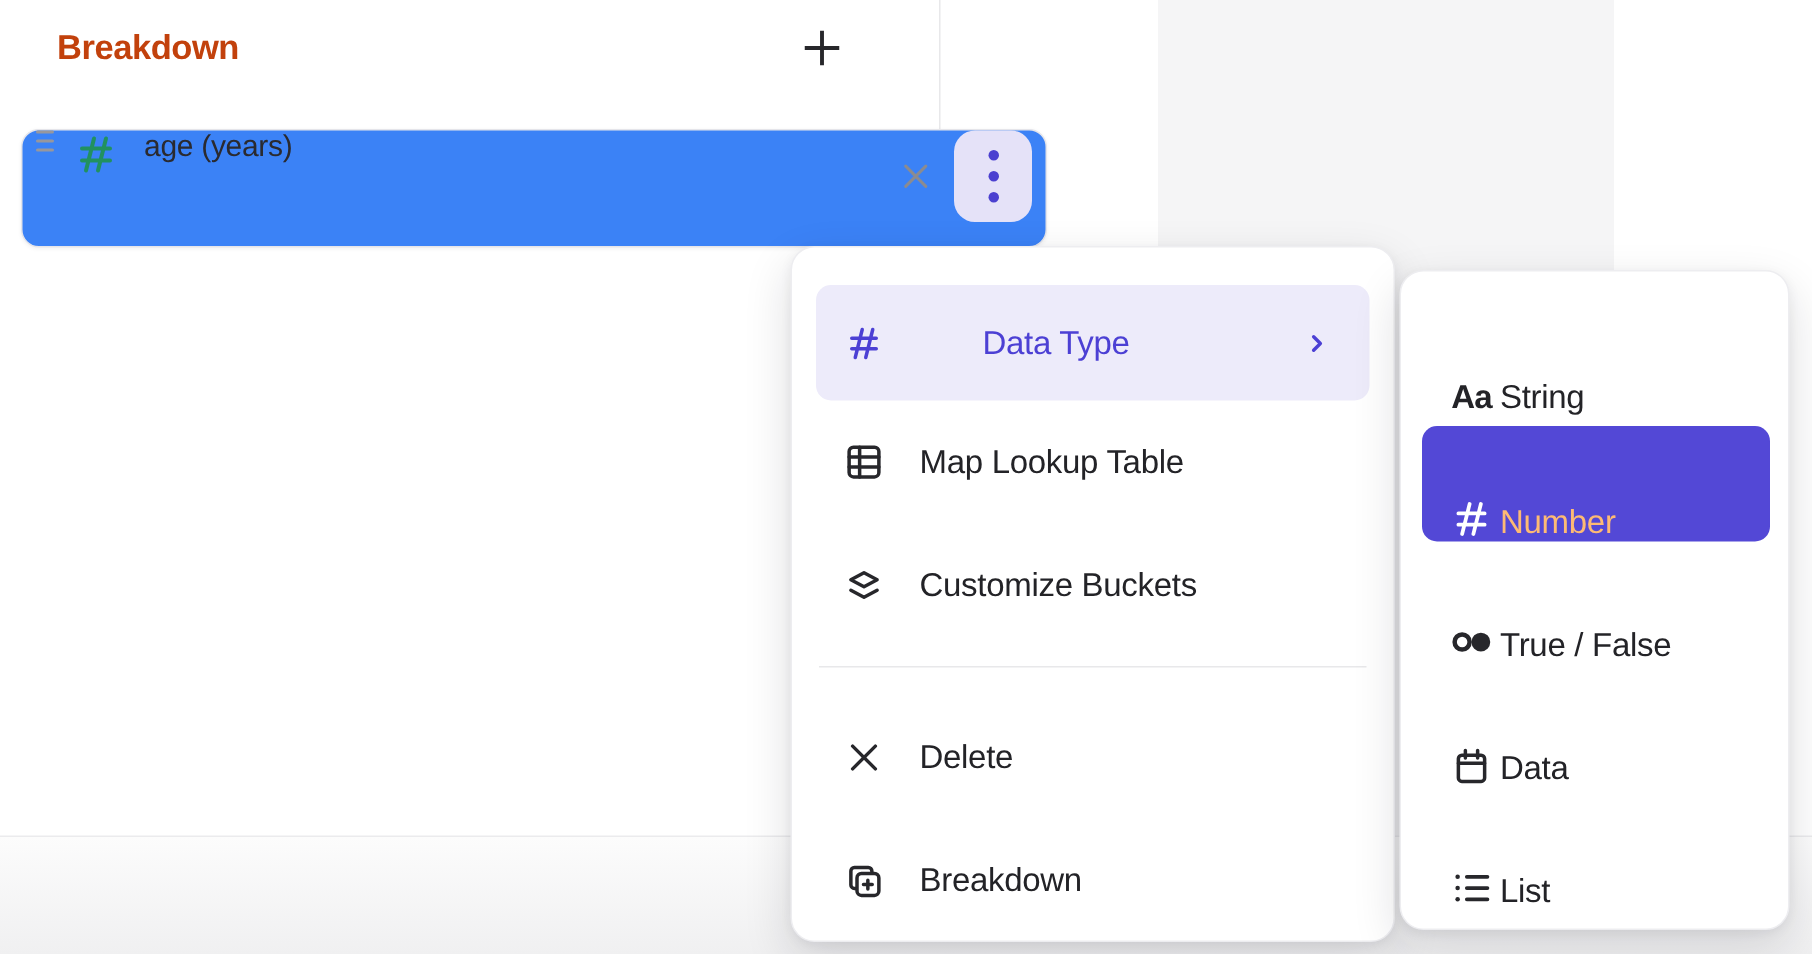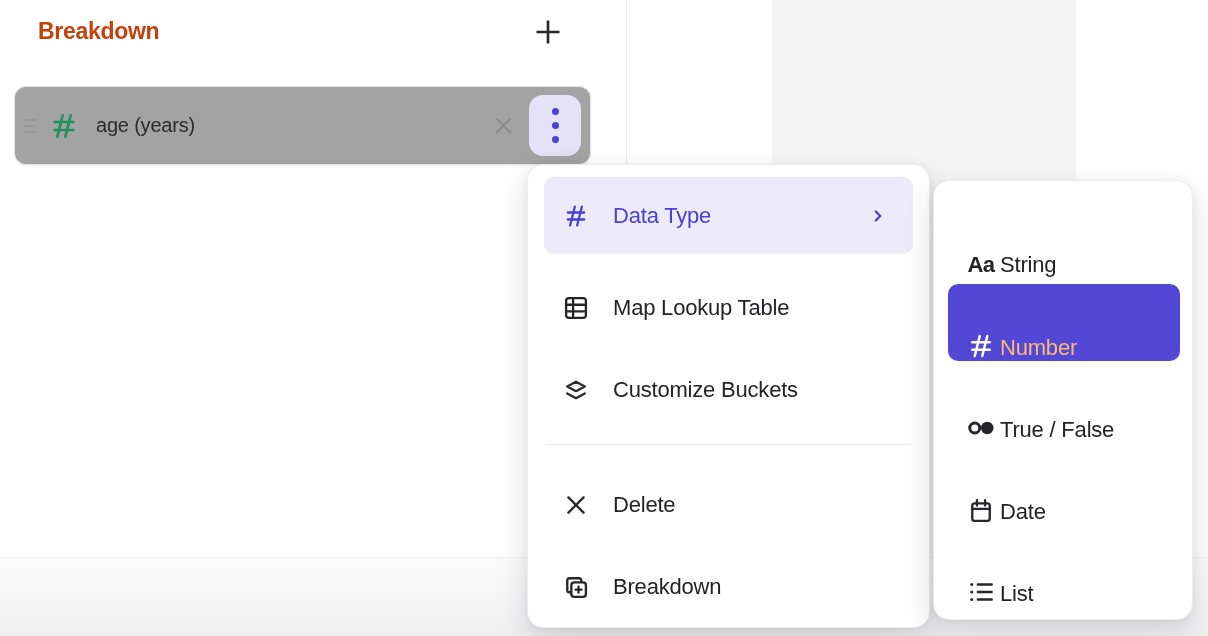--- a/index.html
+++ b/index.html
@@ -21,9 +21,9 @@
     align-items:center; justify-content:center; cursor:pointer; z-index:3; border-radius:8px; }
 
   
-  .field-card { position:absolute; left:14px; top:86px; width:577px; height:79px; background:#a3a3a3;
+  .field-card { position:absolute; left:14px; top:86px; width:684px; height:79px; background:#3b82f6;
     border:1px solid #e5e5ea; border-radius:12px; box-shadow:0 1px 3px rgba(25,25,35,0.06);
-    display:flex; align-items:center; z-index:3; }
+    display:flex; align-items:flex-start; z-index:3; }
   .drag-handle { width:14px; margin-left:9px; display:flex; flex-direction:column; gap:4px; cursor:grab; }
   .drag-handle span { display:block; width:12px; height:2px; background:#97979d; border-radius:1px; }
   .field-type-icon { width:32px; margin-left:10px; display:flex; align-items:center; justify-content:center; }

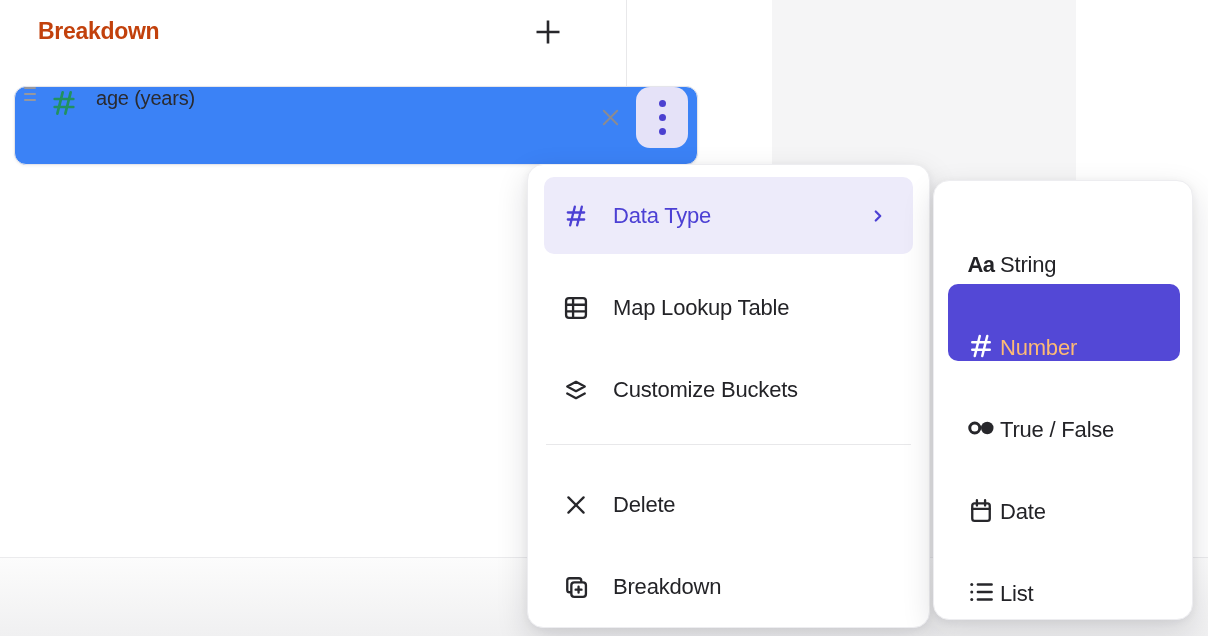--- a/index.html
+++ b/index.html
@@ -110,7 +110,7 @@
 
   <div class="menu main-menu">
 
-    <div class="menu-row active-purple" style="top:12px;">
+    <div class="menu-row active-purple" style="top:25px;gap:42px;">
       <div class="icon-box">
         <svg width="28" height="28" viewBox="0 0 24 24" fill="none" stroke="#4c40d4" stroke-width="2" stroke-linecap="round">
           <path d="M5 9h14M5 15h14M11 4l-4 16M17 4l-4 16"></path>

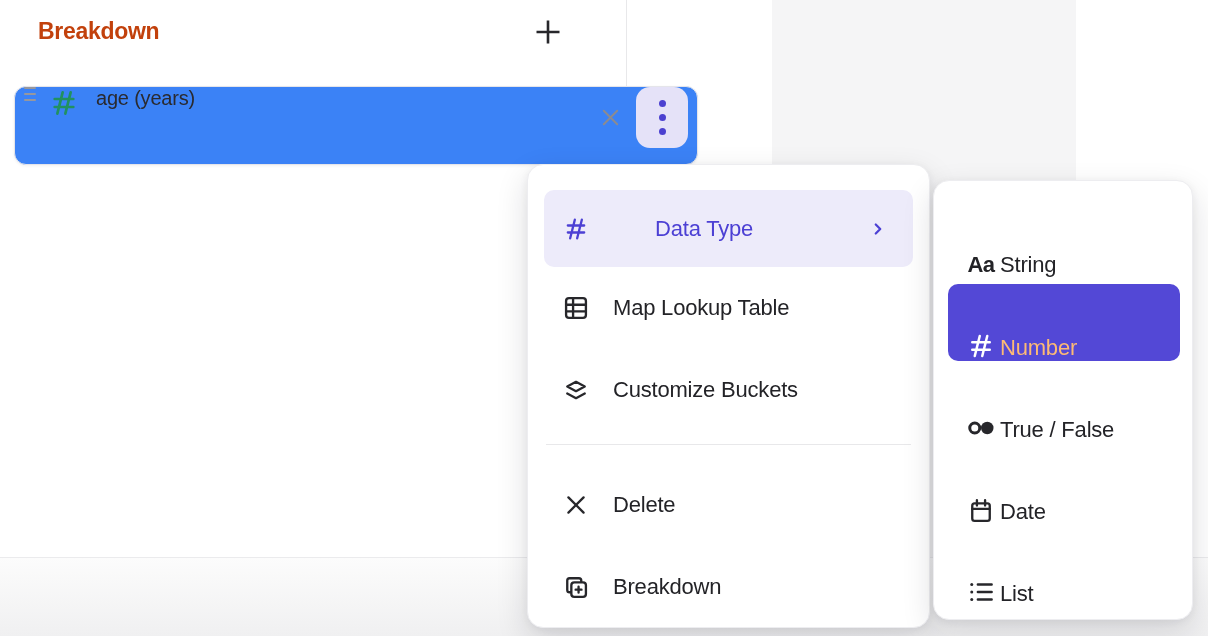--- a/index.html
+++ b/index.html
@@ -202,7 +202,7 @@
           <path d="M8.5 2.8v4.4M15.5 2.8v4.4M4.5 10.2h15"></path>
         </svg>
       </div>
-      <span class="row-label">Date</span>
+      <span class="row-label">Data</span>
     </div>
 
     <div class="menu-row" style="top:349px;">

